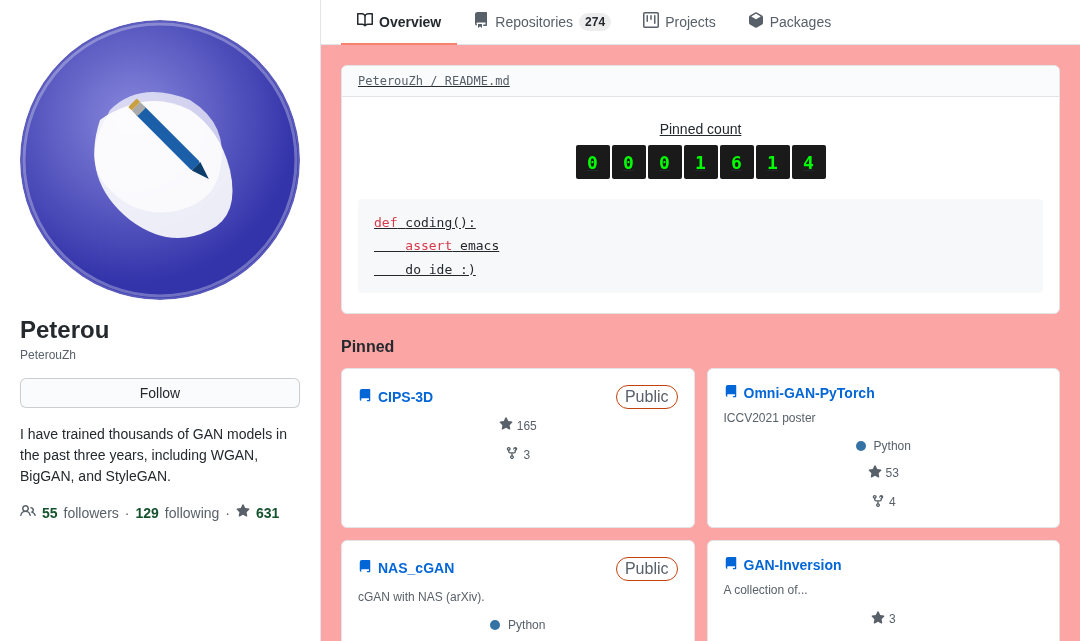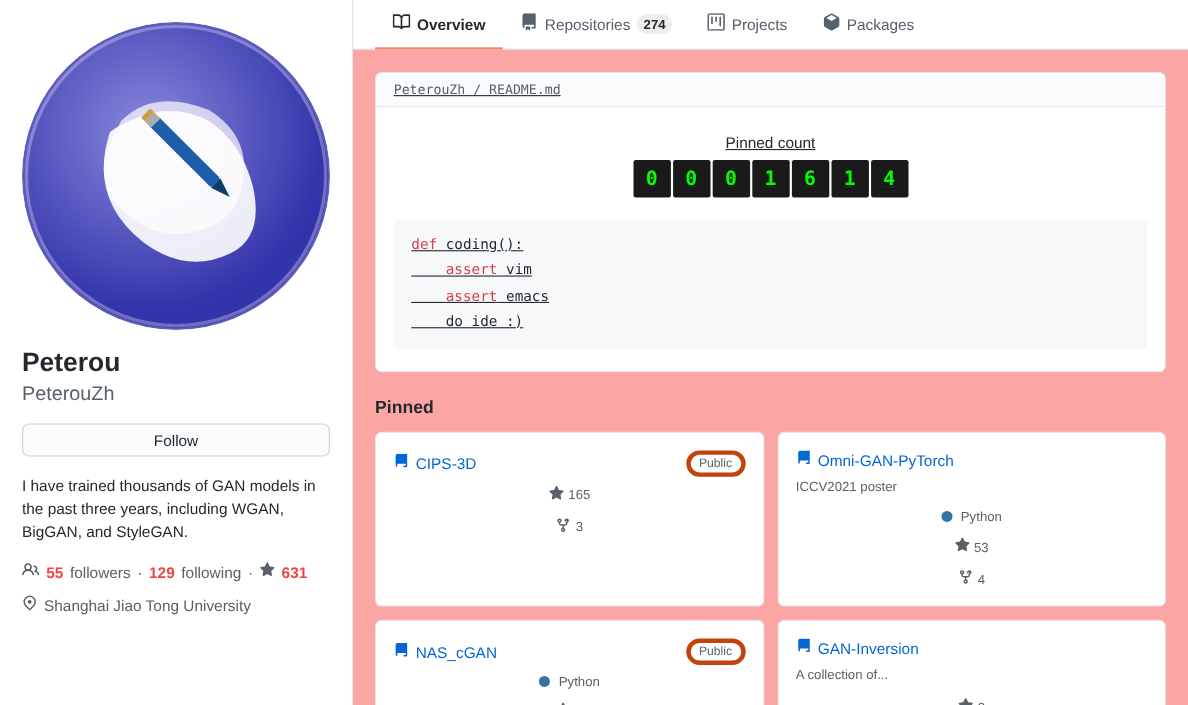--- a/index.html
+++ b/index.html
@@ -434,7 +434,6 @@
           </div>
           <div class="code-block">
             <div><span class="kw-def">def</span> <span class="kw-text">coding():</span></div>
-            <div>&nbsp;&nbsp;&nbsp;&nbsp;<span class="kw-assert">assert</span> <span class="kw-text">vim</span></div>
             <div>&nbsp;&nbsp;&nbsp;&nbsp;<span class="kw-assert">assert</span> <span class="kw-text">emacs</span></div>
             <div>&nbsp;&nbsp;&nbsp;&nbsp;<span class="kw-text">do ide :)</span></div>
           </div>

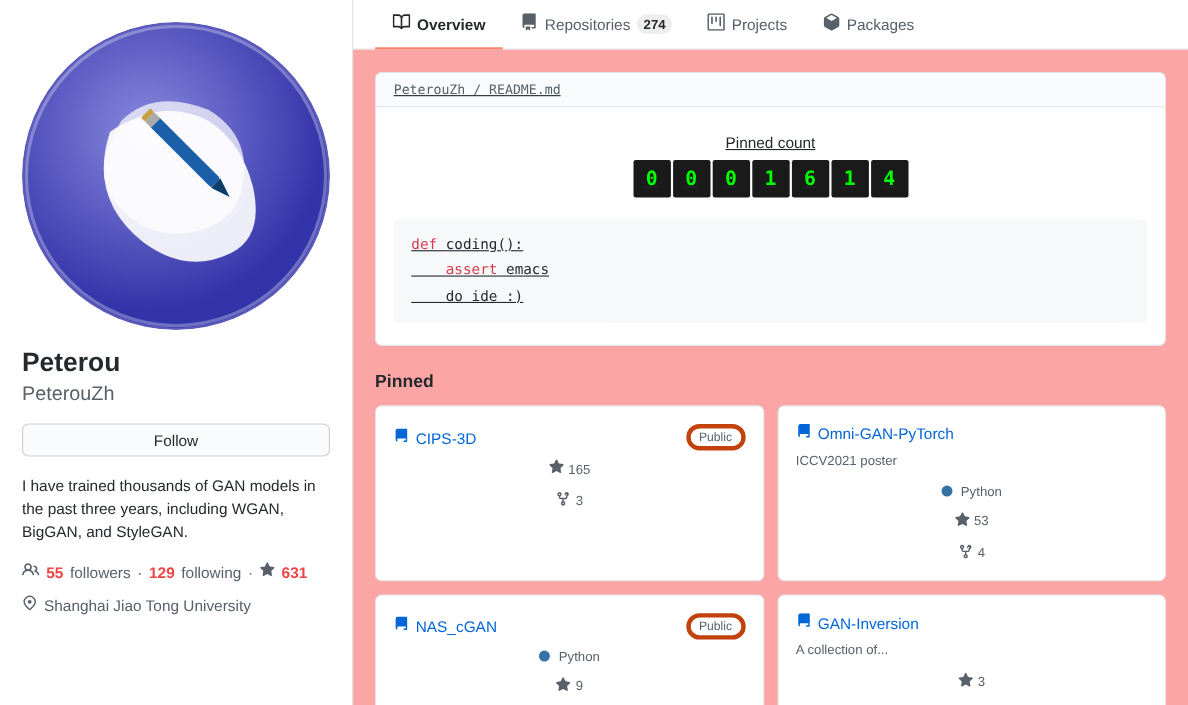--- a/index.html
+++ b/index.html
@@ -50,7 +50,7 @@
     }
 
     .username-handle {
-      font-size: 18px;
+      font-size: 12px;
       font-weight: 300;
       color: #586069;
       margin-bottom: 16px;

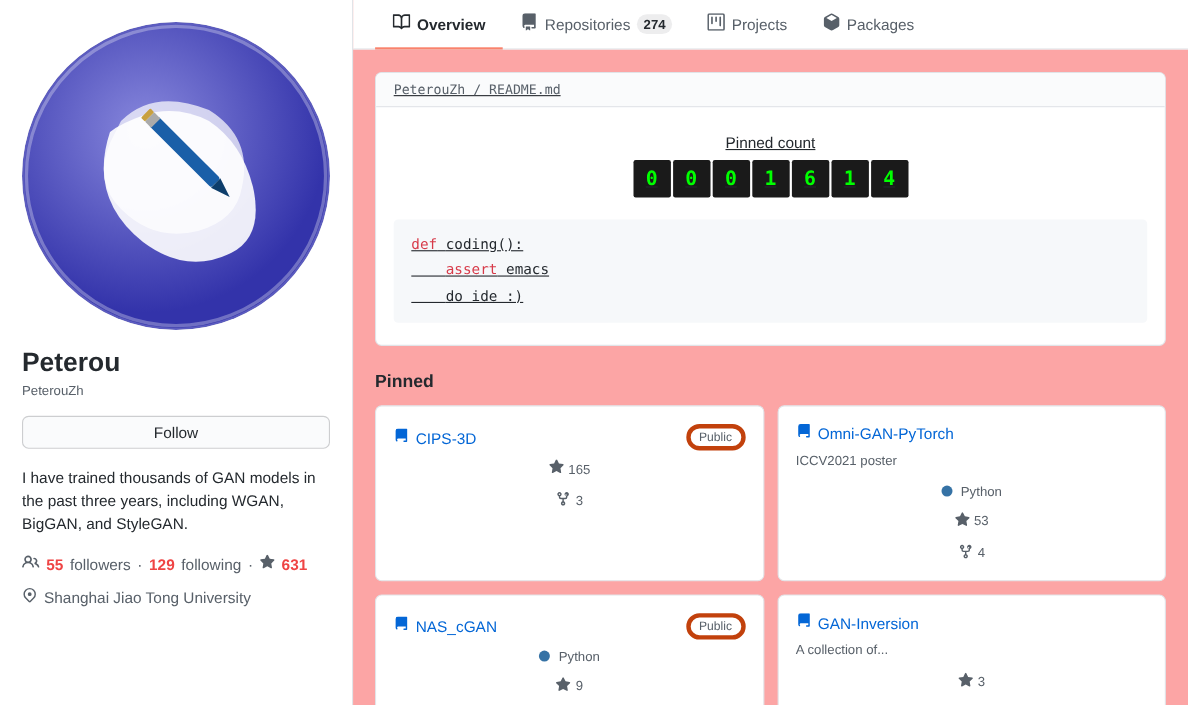--- a/index.html
+++ b/index.html
@@ -254,10 +254,10 @@
 
     .pinned-repo-name {
       color: #0366d6;
-      font-weight: 400;
-      font-size: 14px;
-      display: flex;
-      align-items: flex-end;
+      font-weight: 700;
+      font-size: 14px;
+      display: flex;
+      align-items: flex-start;
       gap: 6px;
     }
 

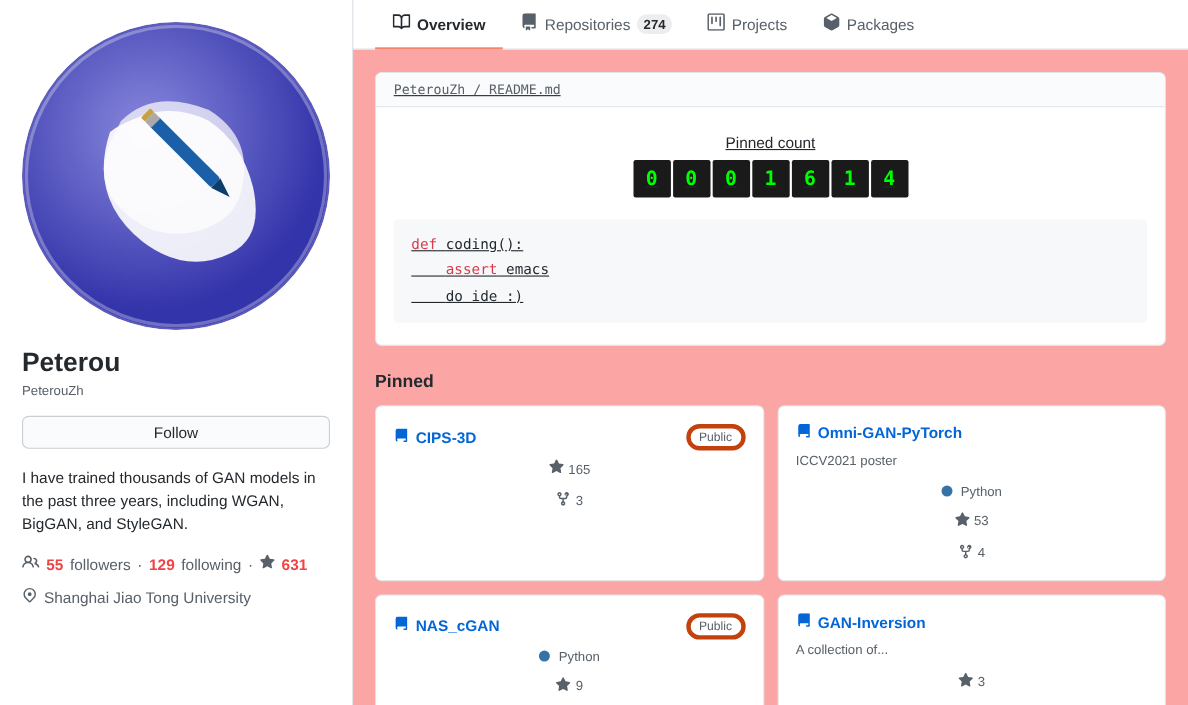--- a/index.html
+++ b/index.html
@@ -262,9 +262,9 @@
     }
 
     .public-badge {
-      font-size: 11px;
-      color: #586069;
-      border: 4px solid #c2410c;
+      font-size: 16px;
+      color: #586069;
+      border: 1px solid #c2410c;
       border-radius: 20px;
       padding: 2px 8px;
     }

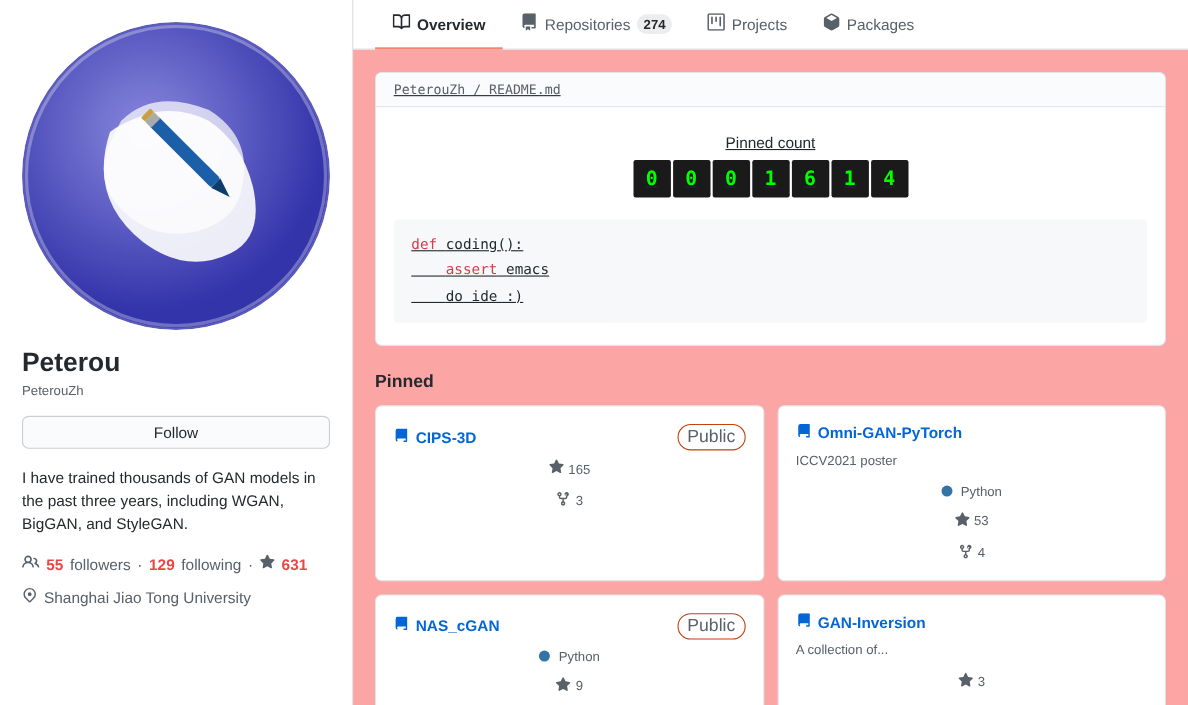--- a/index.html
+++ b/index.html
@@ -89,7 +89,7 @@
     }
 
     .stats a {
-      color: #ef4444;
+      color: #14532d;
       font-weight: 600;
       text-decoration: none;
     }

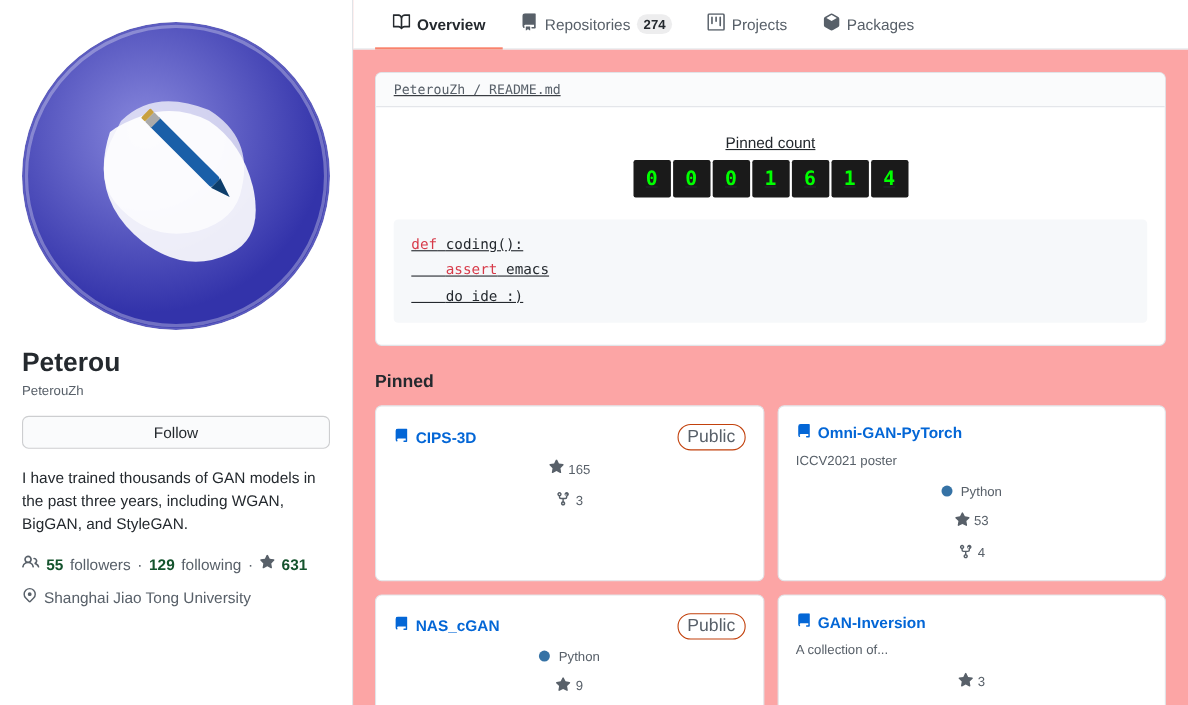--- a/index.html
+++ b/index.html
@@ -365,14 +365,6 @@
       <a>631</a>
     </div>
 
-    <div class="location-row">
-      <span>
-        <svg width="14" height="14" viewBox="0 0 16 16" fill="#586069">
-          <path d="M11.536 3.464a5 5 0 010 7.072L8 14.07l-3.536-3.534a5 5 0 117.072-7.072v.001zm1.06 8.132a6.5 6.5 0 10-9.192 0l3.535 3.536a1.5 1.5 0 002.122 0l3.535-3.536zM8 9a2 2 0 100-4 2 2 0 000 4z"></path>
-        </svg>
-      </span>
-      <span>Shanghai Jiao Tong University</span>
-    </div>
   </div>
 
   <div class="main">

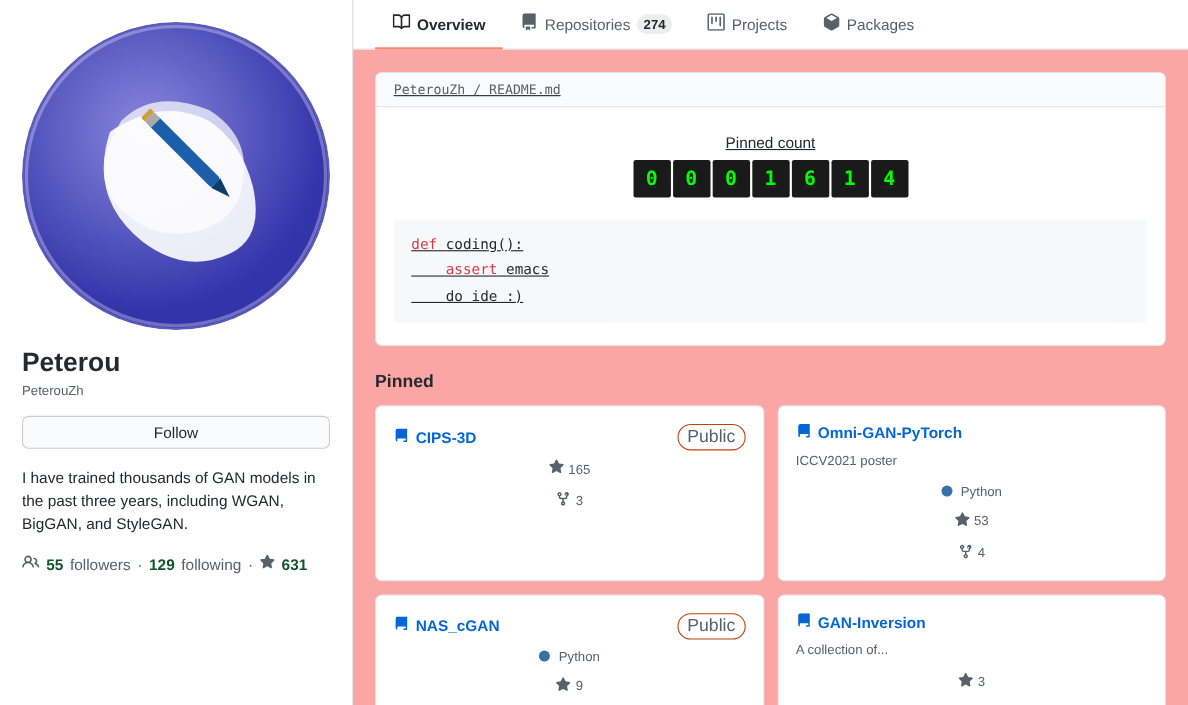--- a/index.html
+++ b/index.html
@@ -516,6 +516,7 @@
             </div>
             <span class="public-badge">Public</span>
           </div>
+          <div class="pinned-desc">cGAN with NAS (arXiv).</div>
           <div class="pinned-meta">
             <div class="meta-item">
               <span class="lang-dot lang-python"></span>

